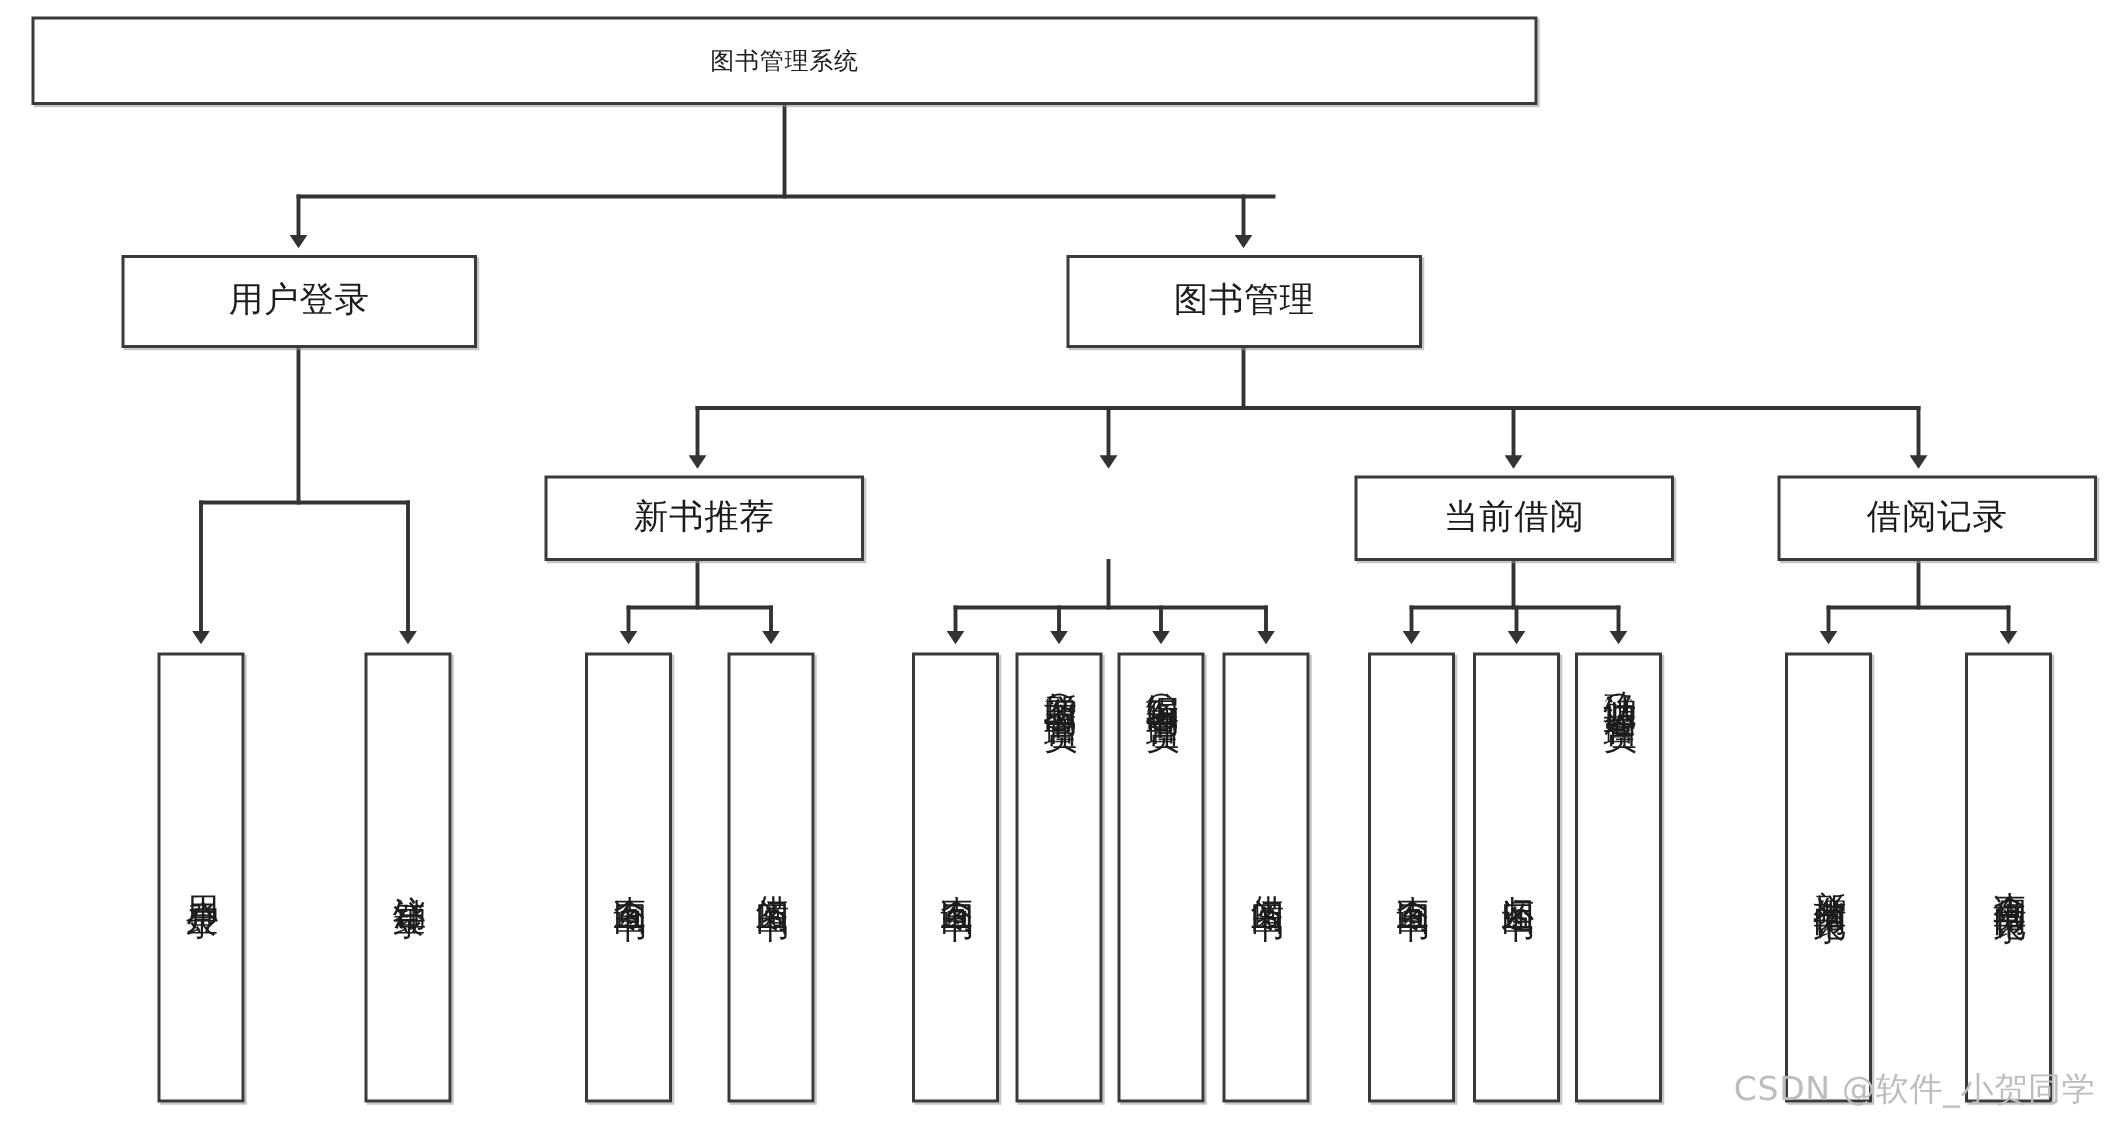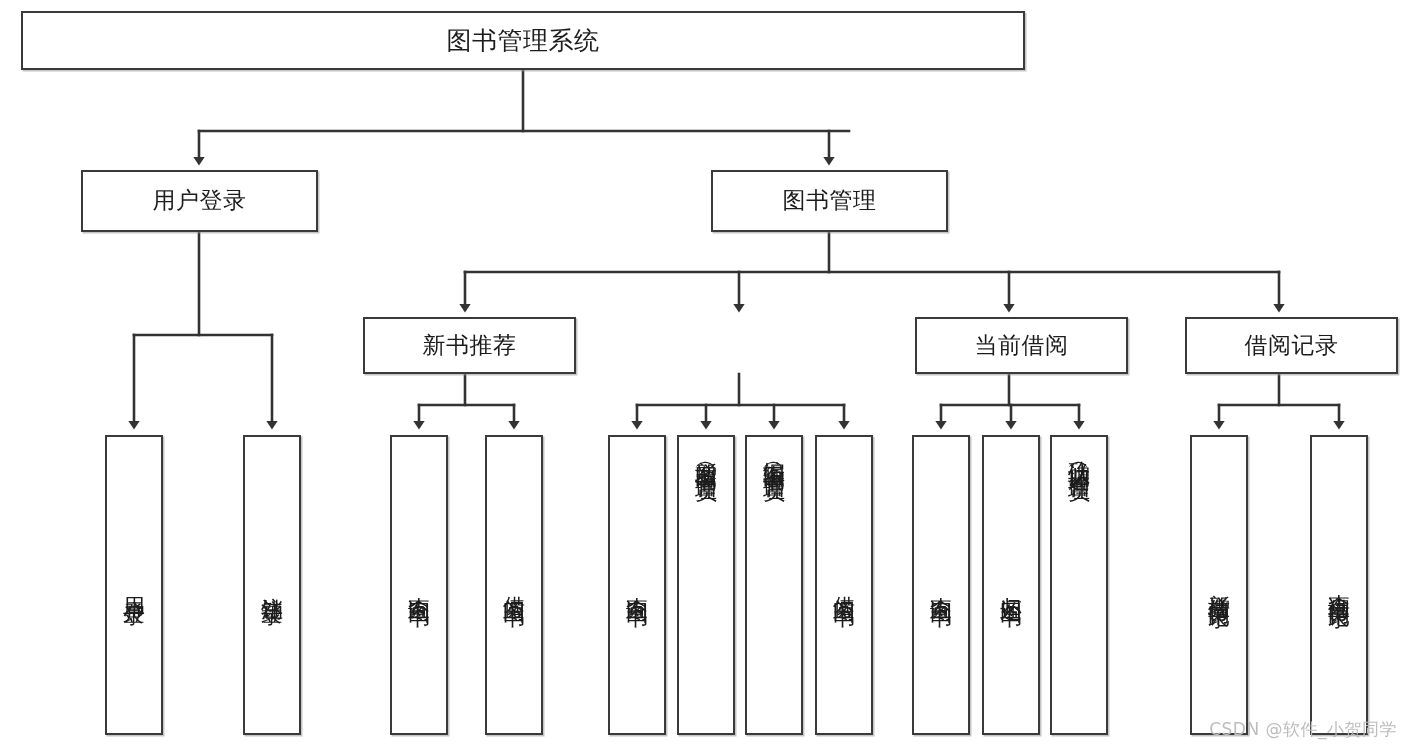--- a/index.html
+++ b/index.html
@@ -50,7 +50,7 @@
     font-size: 23px;
     line-height: 1.1;
   }
-  #node-root .label { font-size: 25px; }
+  #node-root .label { font-size: 16px; }
 
   
   .node.leaf {

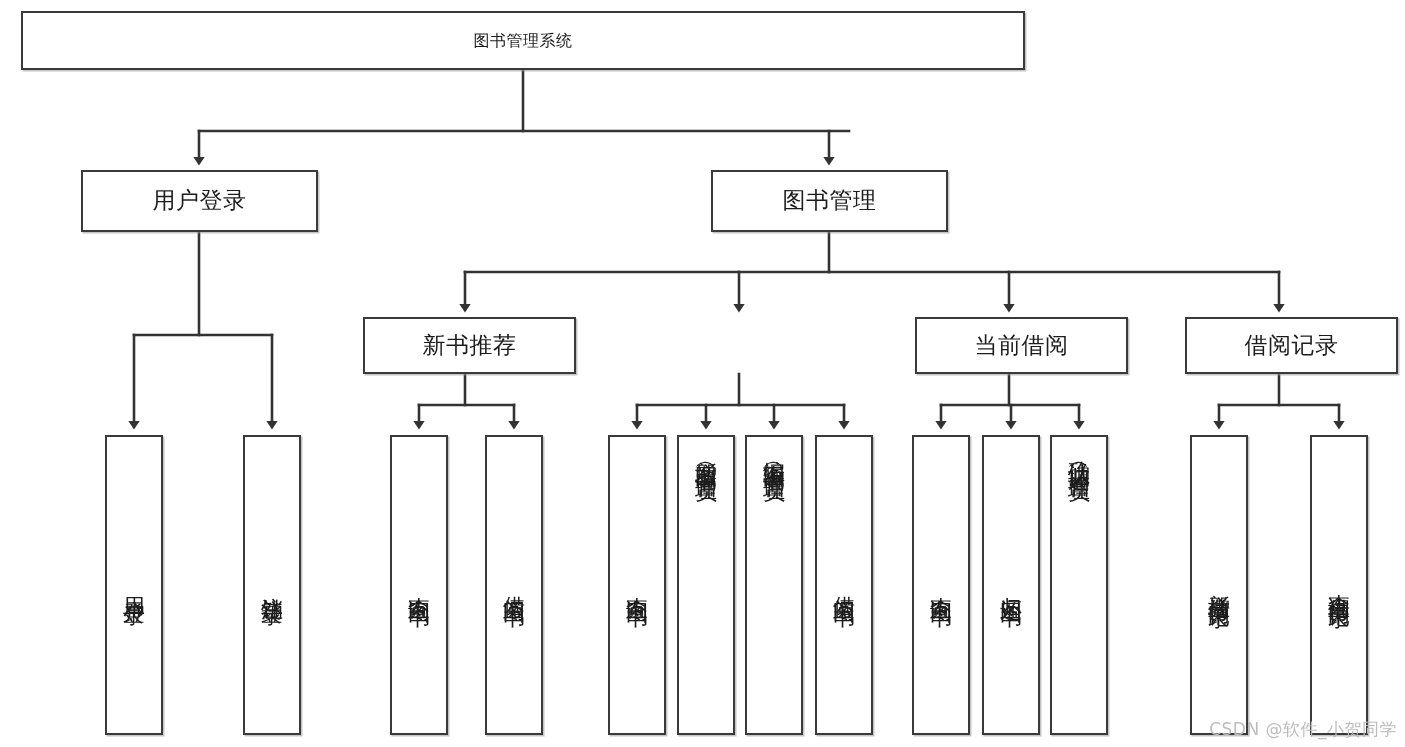--- a/index.html
+++ b/index.html
@@ -152,7 +152,7 @@
   <div class="node horiz" style="left:711px; top:170px; width:237px; height:62px;">
     <span class="label">图书管理</span>
   </div>
-  <div class="node horiz" style="left:903px; top:317px; width:213px; height:57px;margin-left:12px;">
+  <div class="node horiz" style="left:903px; top:317px; width:213px; height:57px;">
     <span class="label">当前借阅</span>
   </div>
   <div class="node horiz" style="left:1173px; top:317px; width:213px; height:57px;margin-left:12px;">

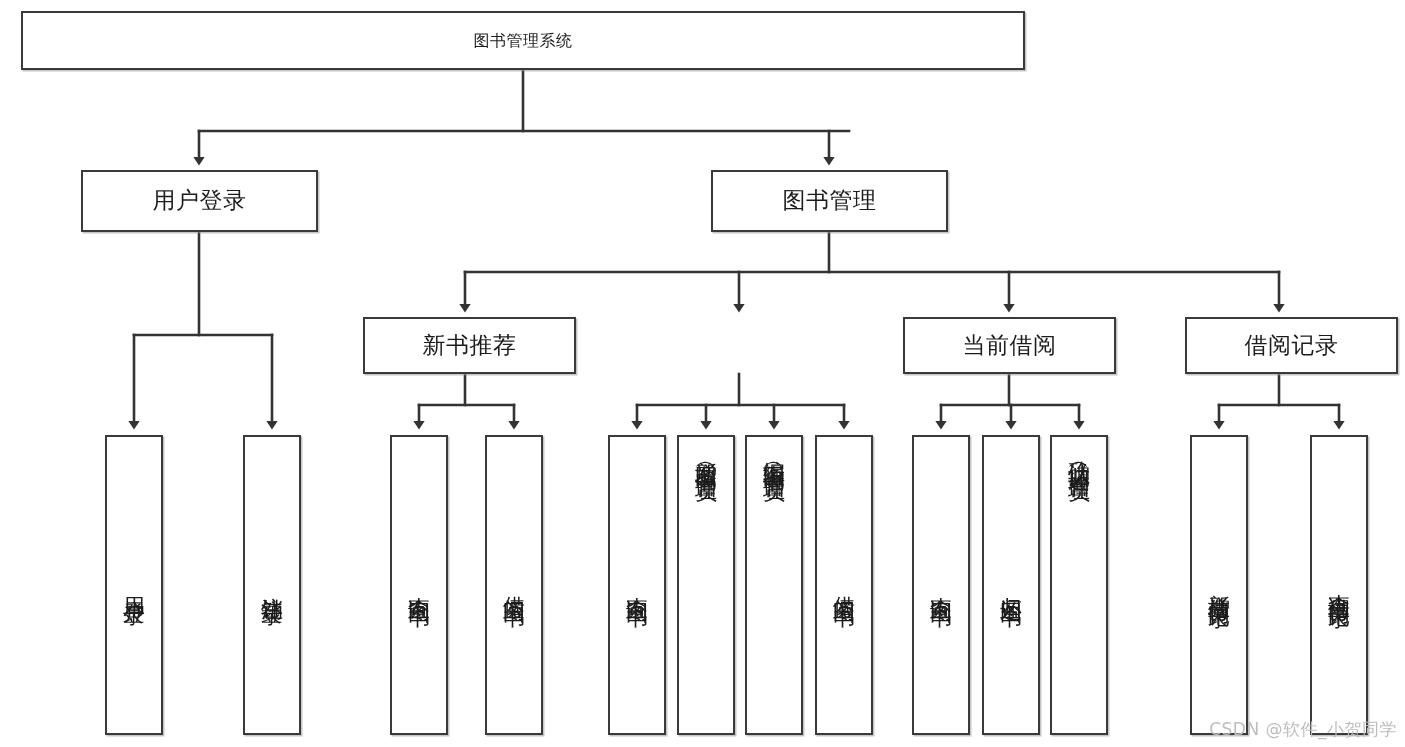--- a/index.html
+++ b/index.html
@@ -75,7 +75,7 @@
     position: absolute;
     right: 8px;
     bottom: 6px;
-    font-size: 17px;
+    font-size: 22px;
     color: #bdbdbd;
     z-index: 5;
     white-space: nowrap;

